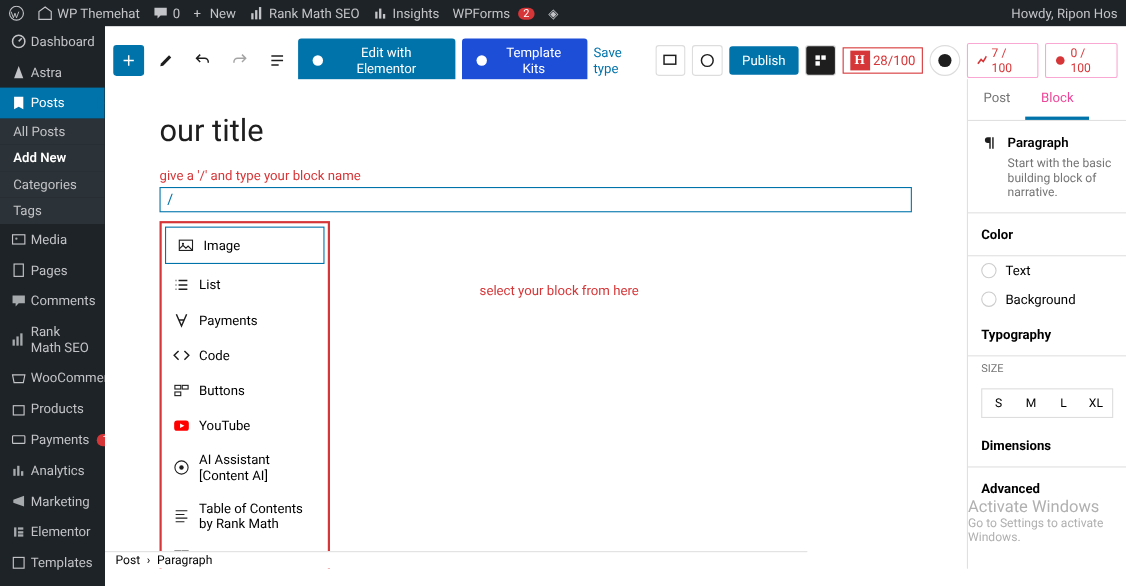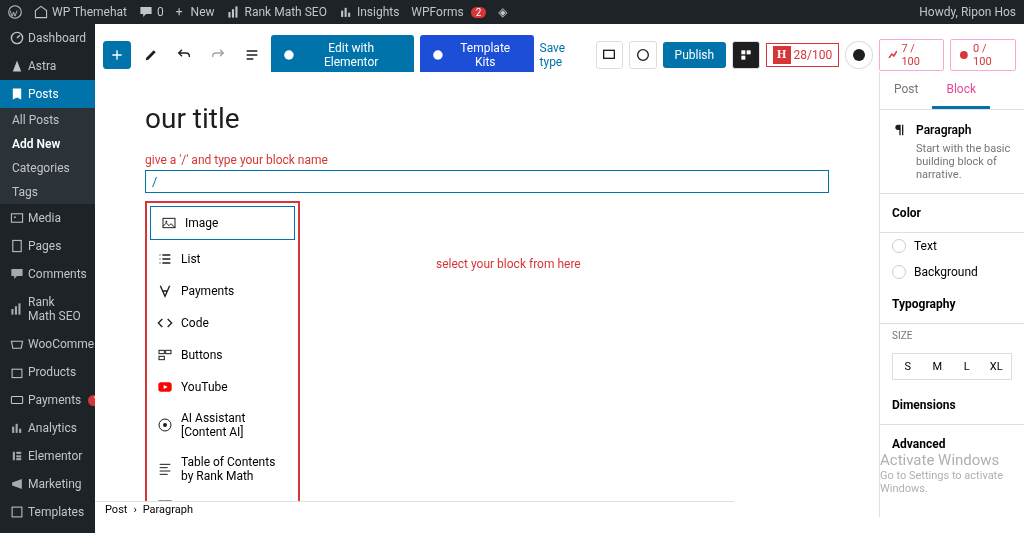--- a/index.html
+++ b/index.html
@@ -192,18 +192,18 @@
     </div>
   <div class="sb-item">
       <svg class="sb-ic" viewBox="0 0 20 20">
+        <path d="M3 8l14-5v14L3 12z"></path>
+      </svg>
+      <span>Marketing</span>
+    </div>
+  <div class="sb-item">
+      <svg class="sb-ic" viewBox="0 0 20 20">
         <rect x="4" y="4" width="3" height="12"></rect>
         <rect x="9" y="4" width="7" height="3"></rect>
         <rect x="9" y="9" width="7" height="3"></rect>
         <rect x="9" y="13" width="7" height="3"></rect>
       </svg>
       <span>Elementor</span>
-    </div>
-  <div class="sb-item">
-      <svg class="sb-ic" viewBox="0 0 20 20">
-        <path d="M3 8l14-5v14L3 12z"></path>
-      </svg>
-      <span>Marketing</span>
     </div>
   <div class="sb-item">
       <svg class="sb-ic" viewBox="0 0 20 20">

